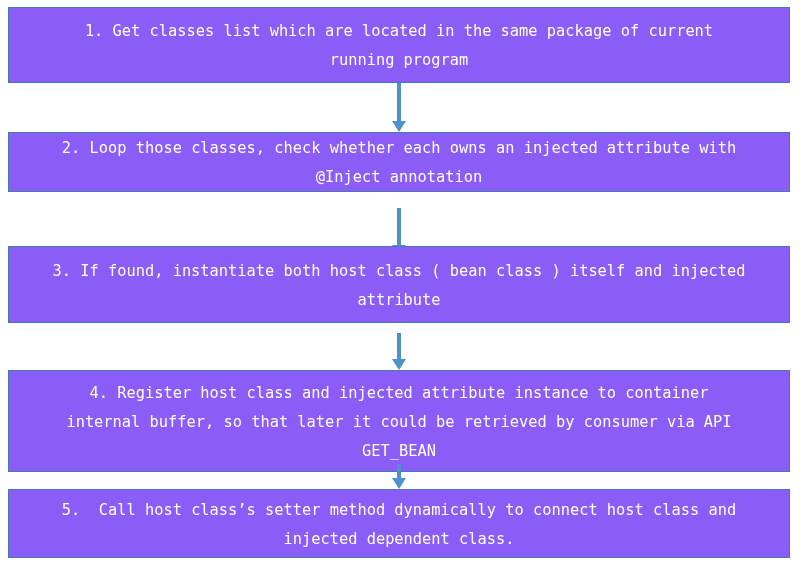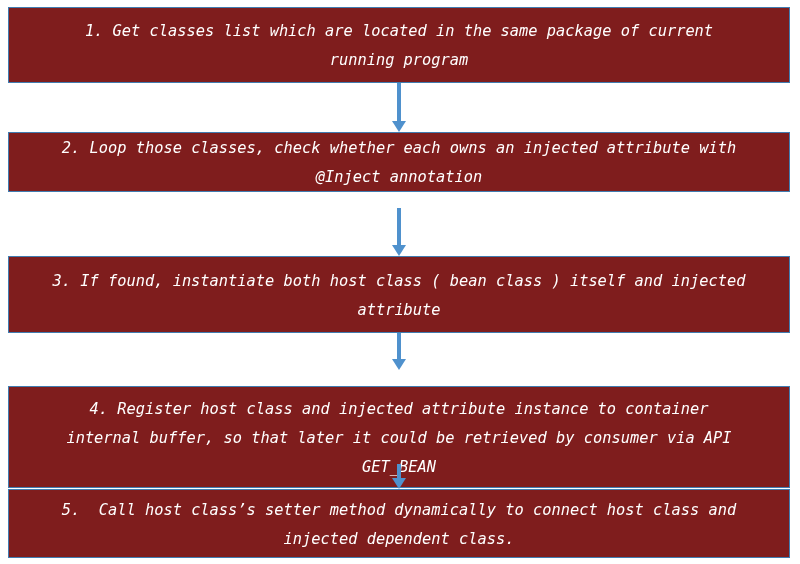--- a/index.html
+++ b/index.html
@@ -26,7 +26,7 @@
     left: 8px;
     width: 782px;
     box-sizing: border-box;
-    background: #7f1d1d;
+    background: #8b5cf6;
     border: 1px solid #417cb0;
     color: #ffffff;
     display: flex;
@@ -35,7 +35,6 @@
     text-align: center;
     padding: 2px 14px;
     box-sizing: border-box;
-    font-style: italic;
   }
   .flow-box .box-text {
     display: block;

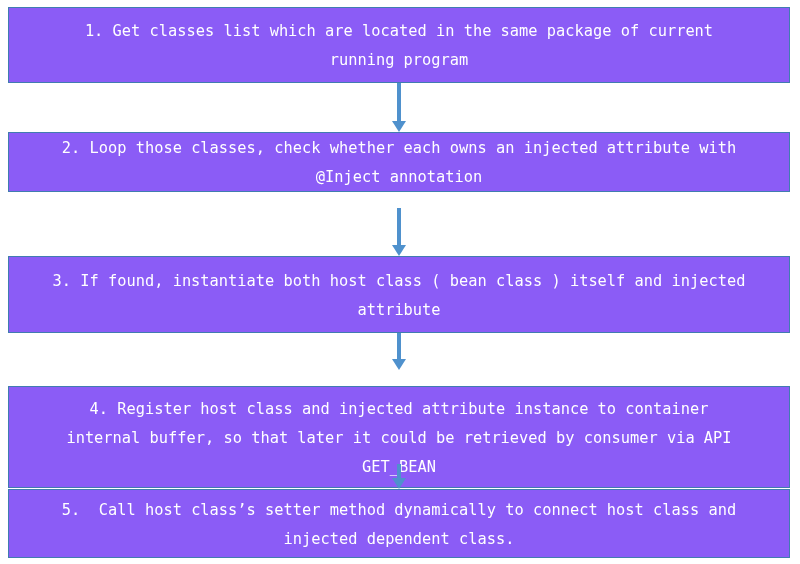--- a/index.html
+++ b/index.html
@@ -50,7 +50,7 @@
 
   #box-1 { top: 7px;   height: 76px; }
   #box-2 { top: 132px; height: 60px; }
-  #box-3 { top: 256px; height: 77px; align-items: center; }
+  #box-3 { top: 246px; height: 77px; align-items: center; }
   #box-4 { top: 370px; height: 102px; margin-top: 16px; }
   #box-5 { top: 489px; height: 69px; }
 

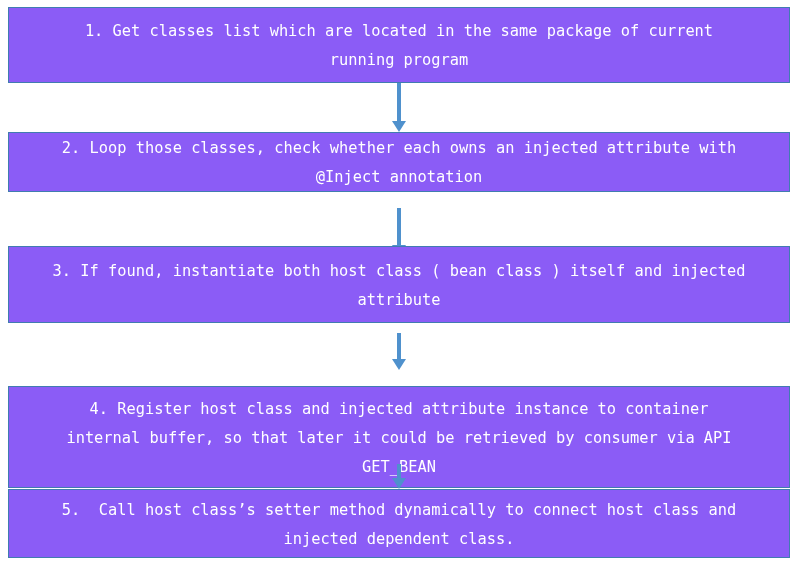--- a/index.html
+++ b/index.html
@@ -51,7 +51,7 @@
   #box-1 { top: 7px;   height: 76px; }
   #box-2 { top: 132px; height: 60px; }
   #box-3 { top: 246px; height: 77px; align-items: center; }
-  #box-4 { top: 370px; height: 102px; margin-top: 16px; }
+  #box-4 { top: 370px; height: 102px; }
   #box-5 { top: 489px; height: 69px; }
 
   .flow-arrow {

